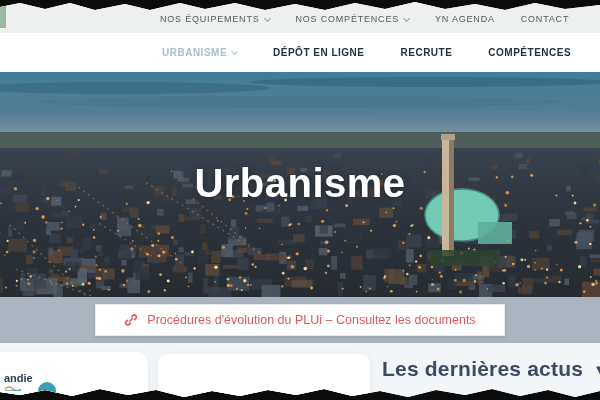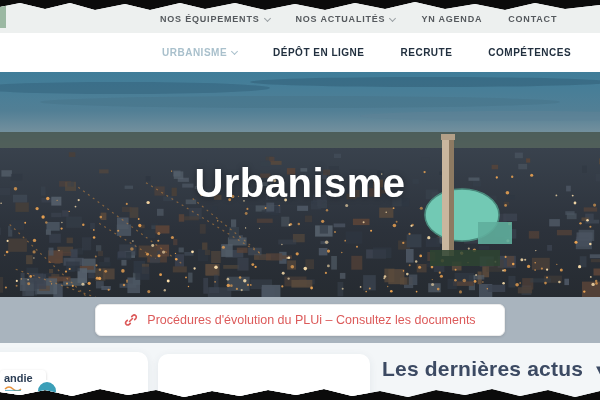--- a/index.html
+++ b/index.html
@@ -22,7 +22,7 @@
     padding-top:5px;box-sizing:border-box;
   }
   .topnav a{
-    font-size:9px;font-weight:bold;letter-spacing:.8px;color:#55595d;text-decoration:none;
+    font-size:9px;font-weight:normal;letter-spacing:.8px;color:#55595d;text-decoration:none;
     display:flex;align-items:center;gap:5px;white-space:nowrap;
   }
   .chev{

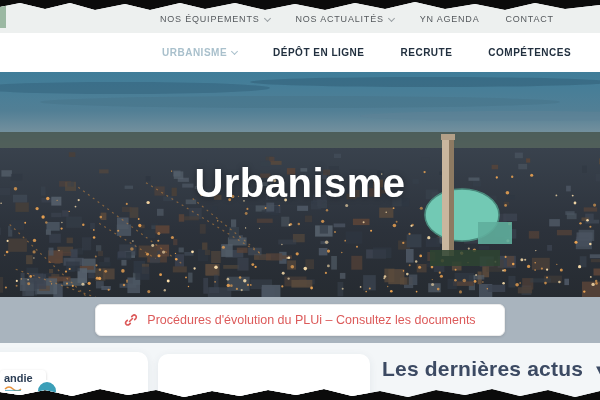--- a/index.html
+++ b/index.html
@@ -106,7 +106,7 @@
         <i class="chev"></i>
       </a>
       <a href="#">
-        <span>NOS ACTUALITÉS</span>
+        <span>NOS COMPÉTENCES</span>
         <i class="chev"></i>
       </a>
       <a href="#">

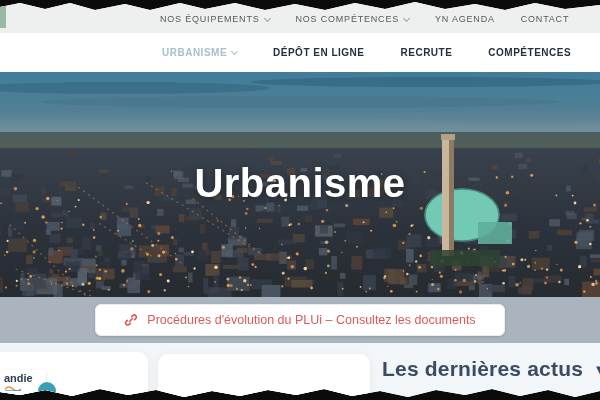--- a/index.html
+++ b/index.html
@@ -56,7 +56,7 @@
     display:flex;align-items:center;justify-content:center;
   }
   .pill{
-    background:#ffffff;border:1px solid #ececec;border-radius:6px;height:30px;
+    background:#ffffff;border:1px solid #ececec;border-radius:0;height:30px;
     display:flex;align-items:center;gap:9px;padding:0 28px;cursor:pointer;
     box-shadow:0 1px 3px rgba(0,0,0,.12);
     text-align:right;

